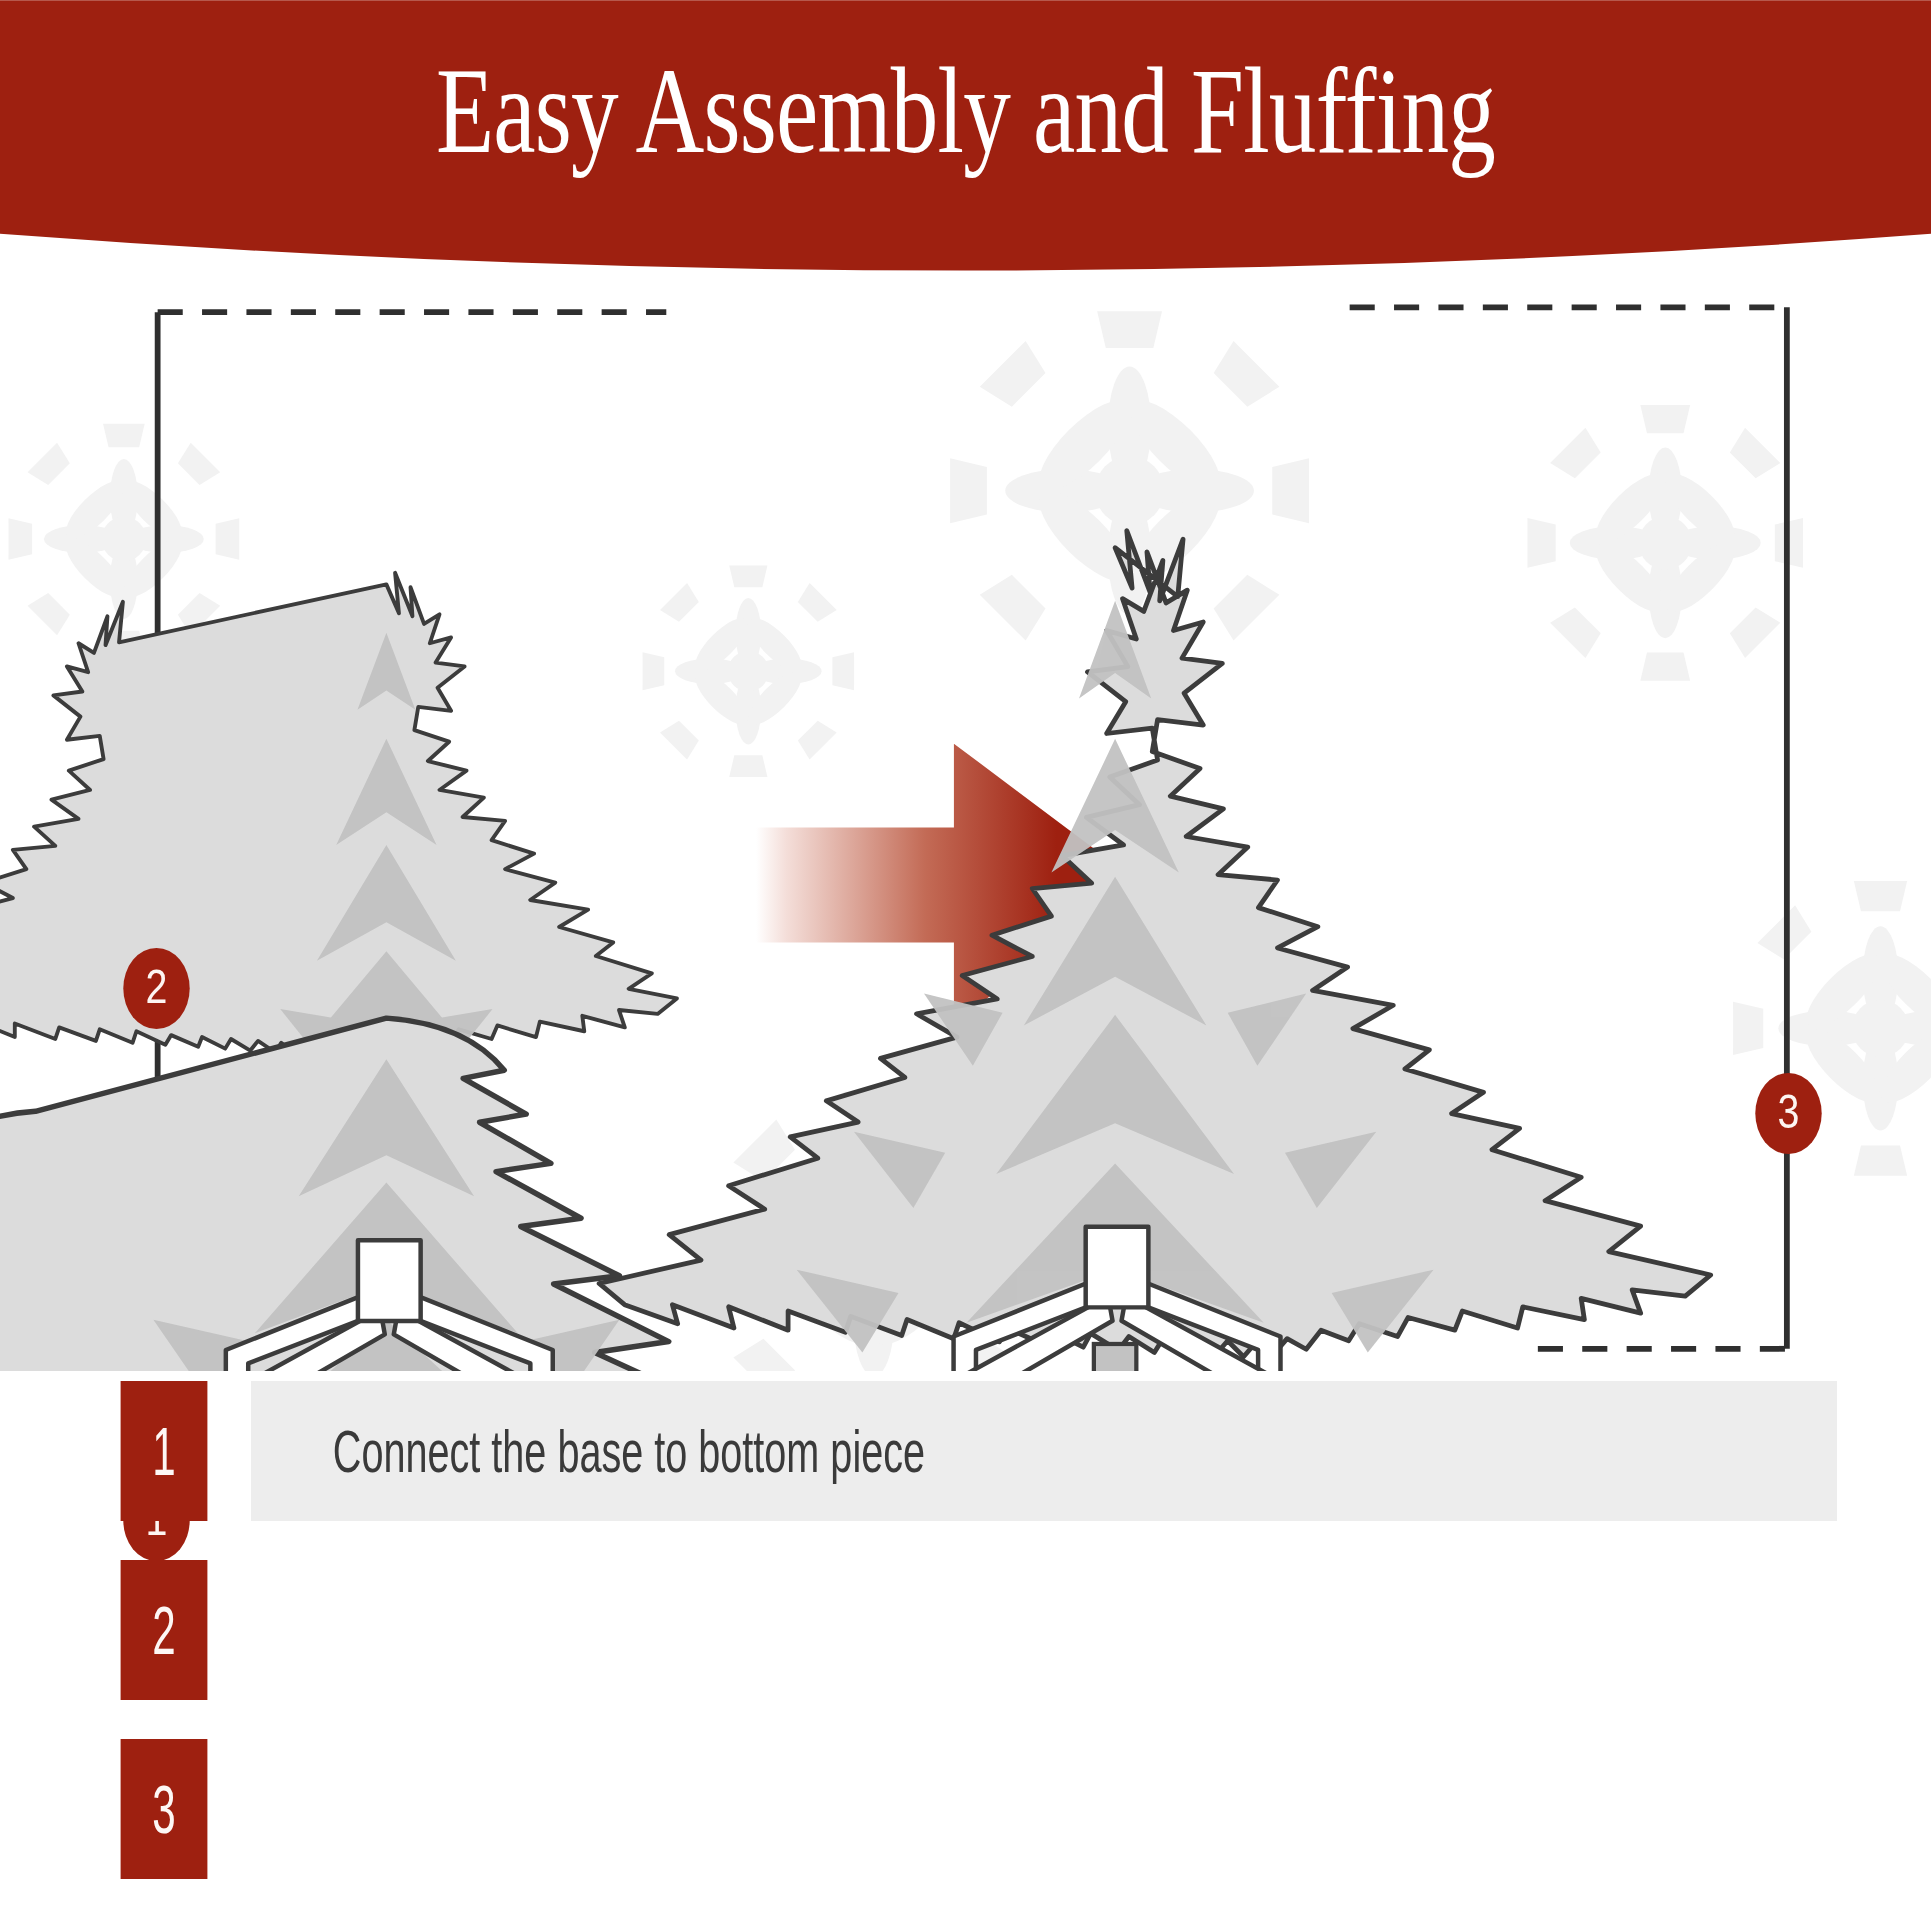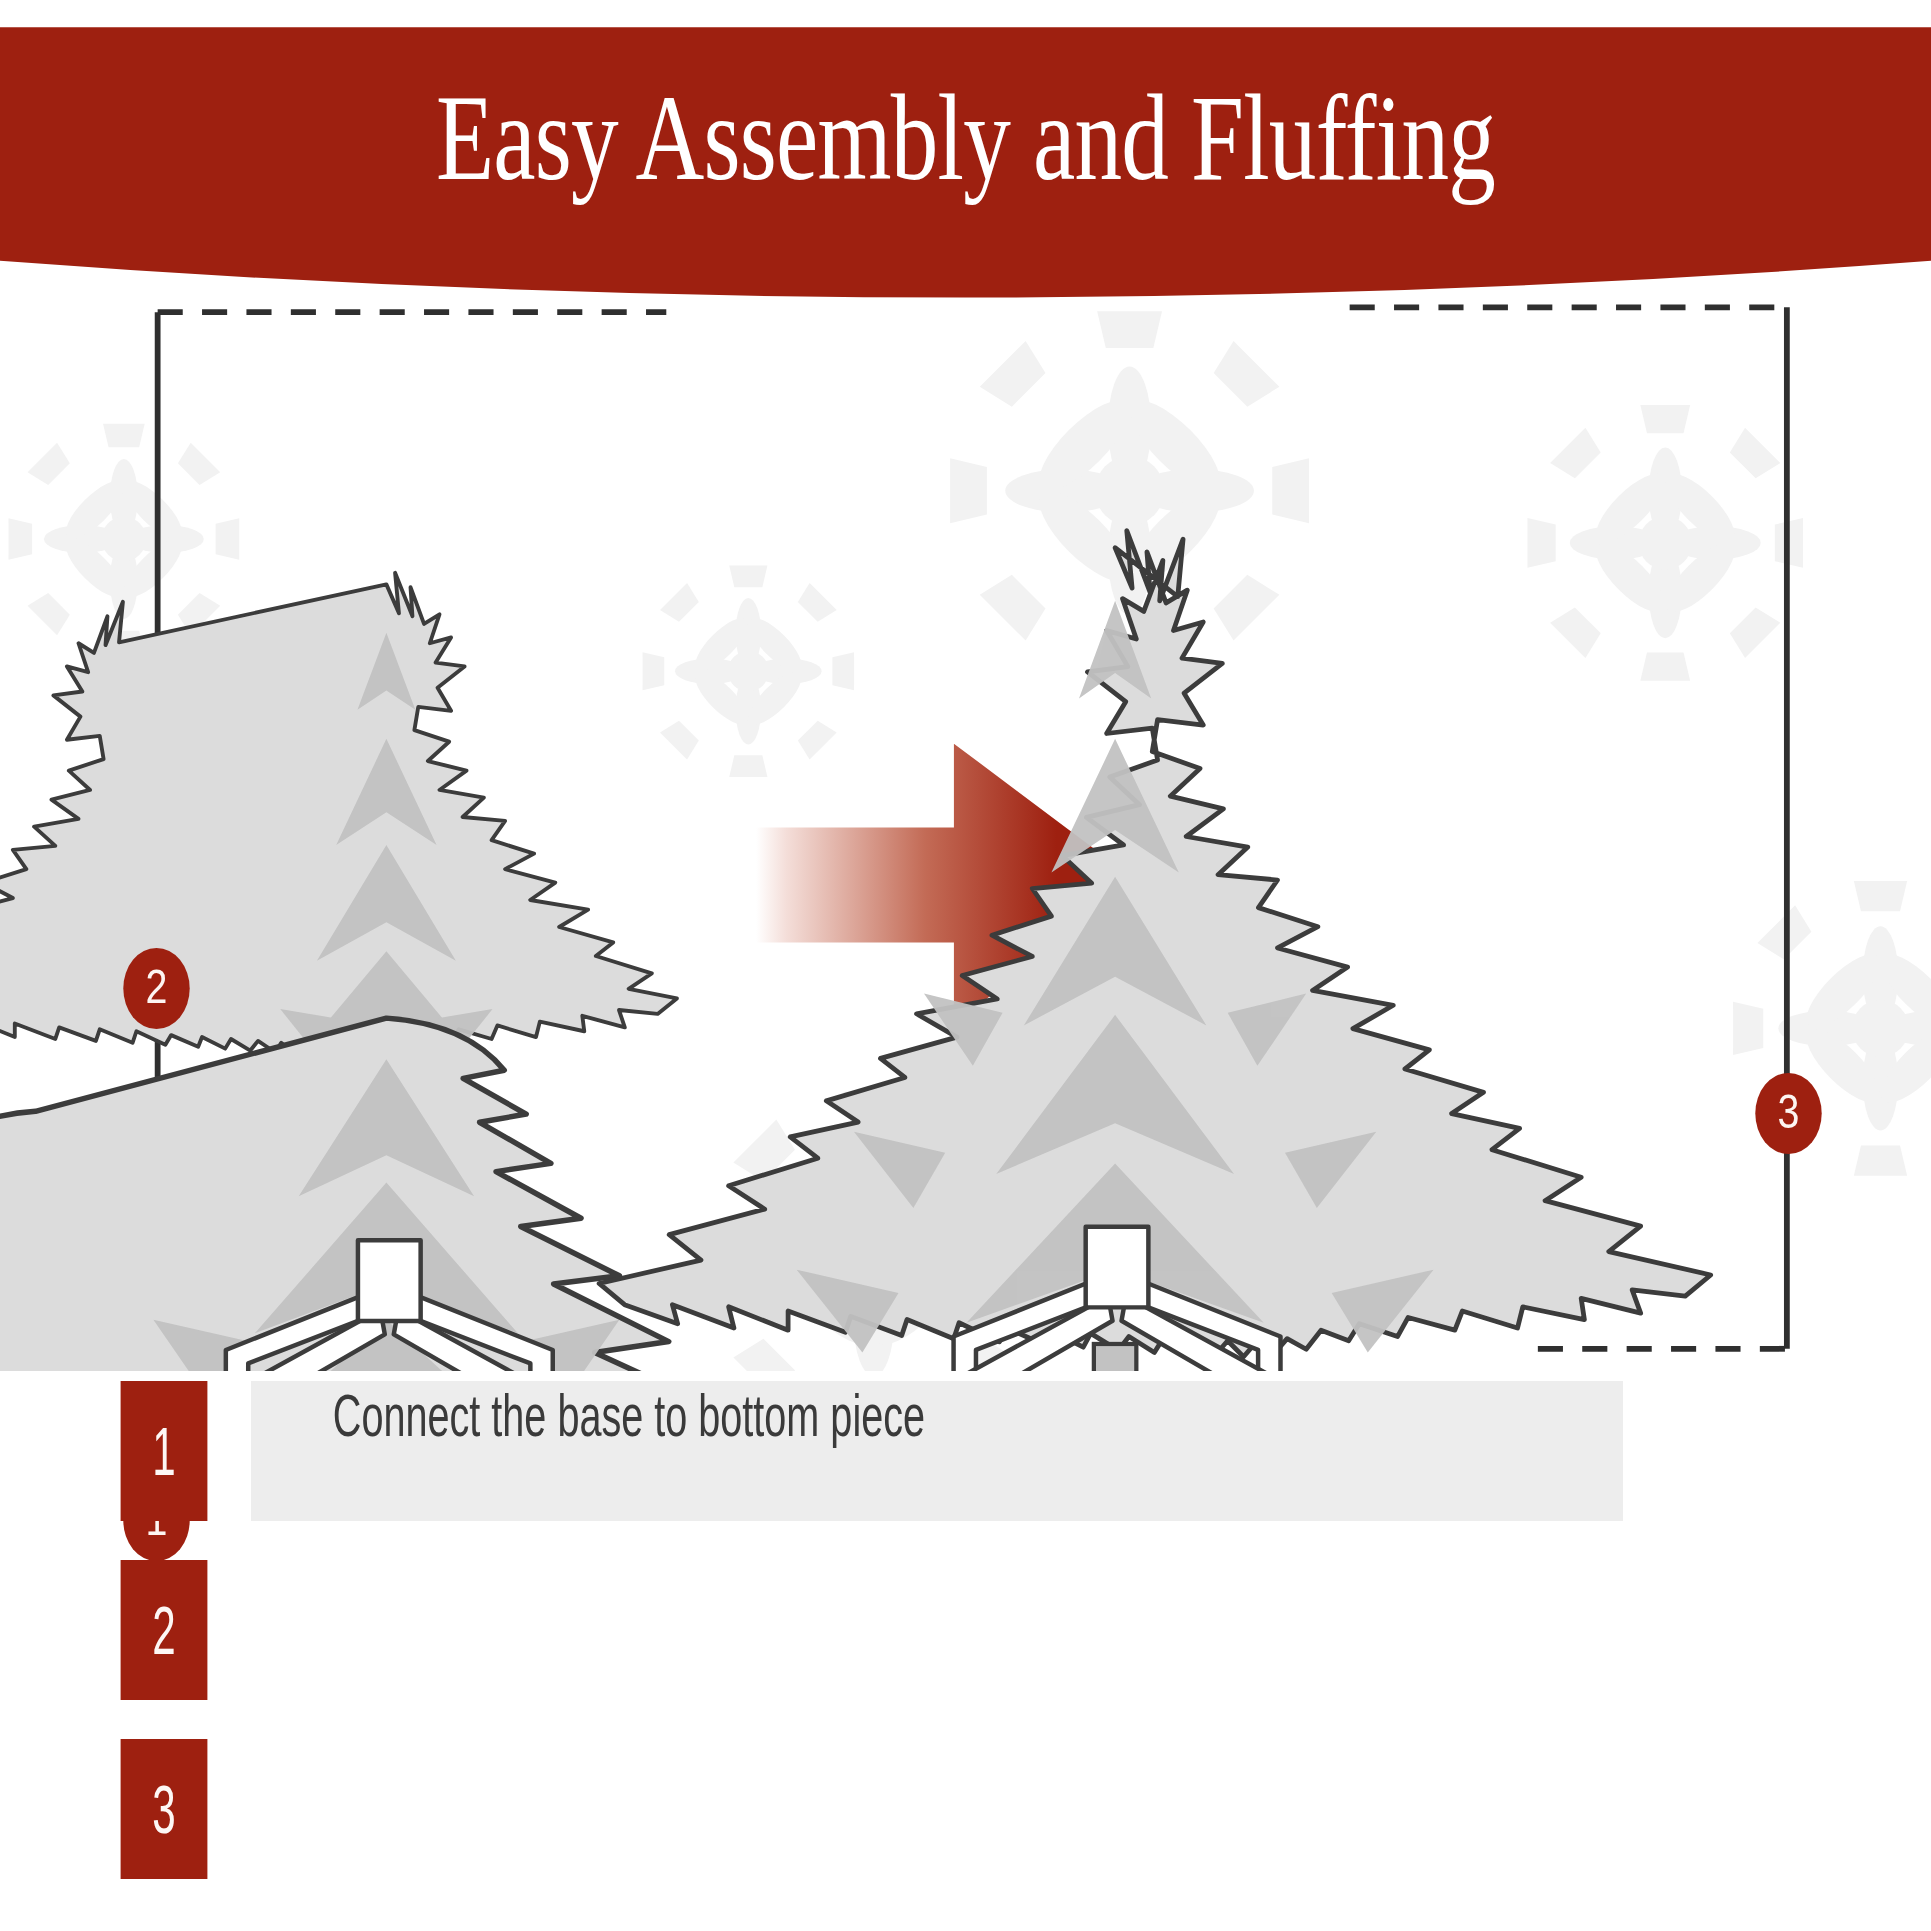--- a/index.html
+++ b/index.html
@@ -13,7 +13,7 @@
   #stage{position:absolute;left:0;top:0;width:1931px;height:1931px;}
 
   
-  .header-wrap{position:absolute;left:0;top:0;width:1706px;height:290px;margin-top:27px;}
+  .header-wrap{position:absolute;left:0;top:0;width:1706px;height:290px;}
   .header-svg{position:absolute;left:0;top:0;}
   .header-title{
     position:absolute;left:0;top:50px;width:1931px;

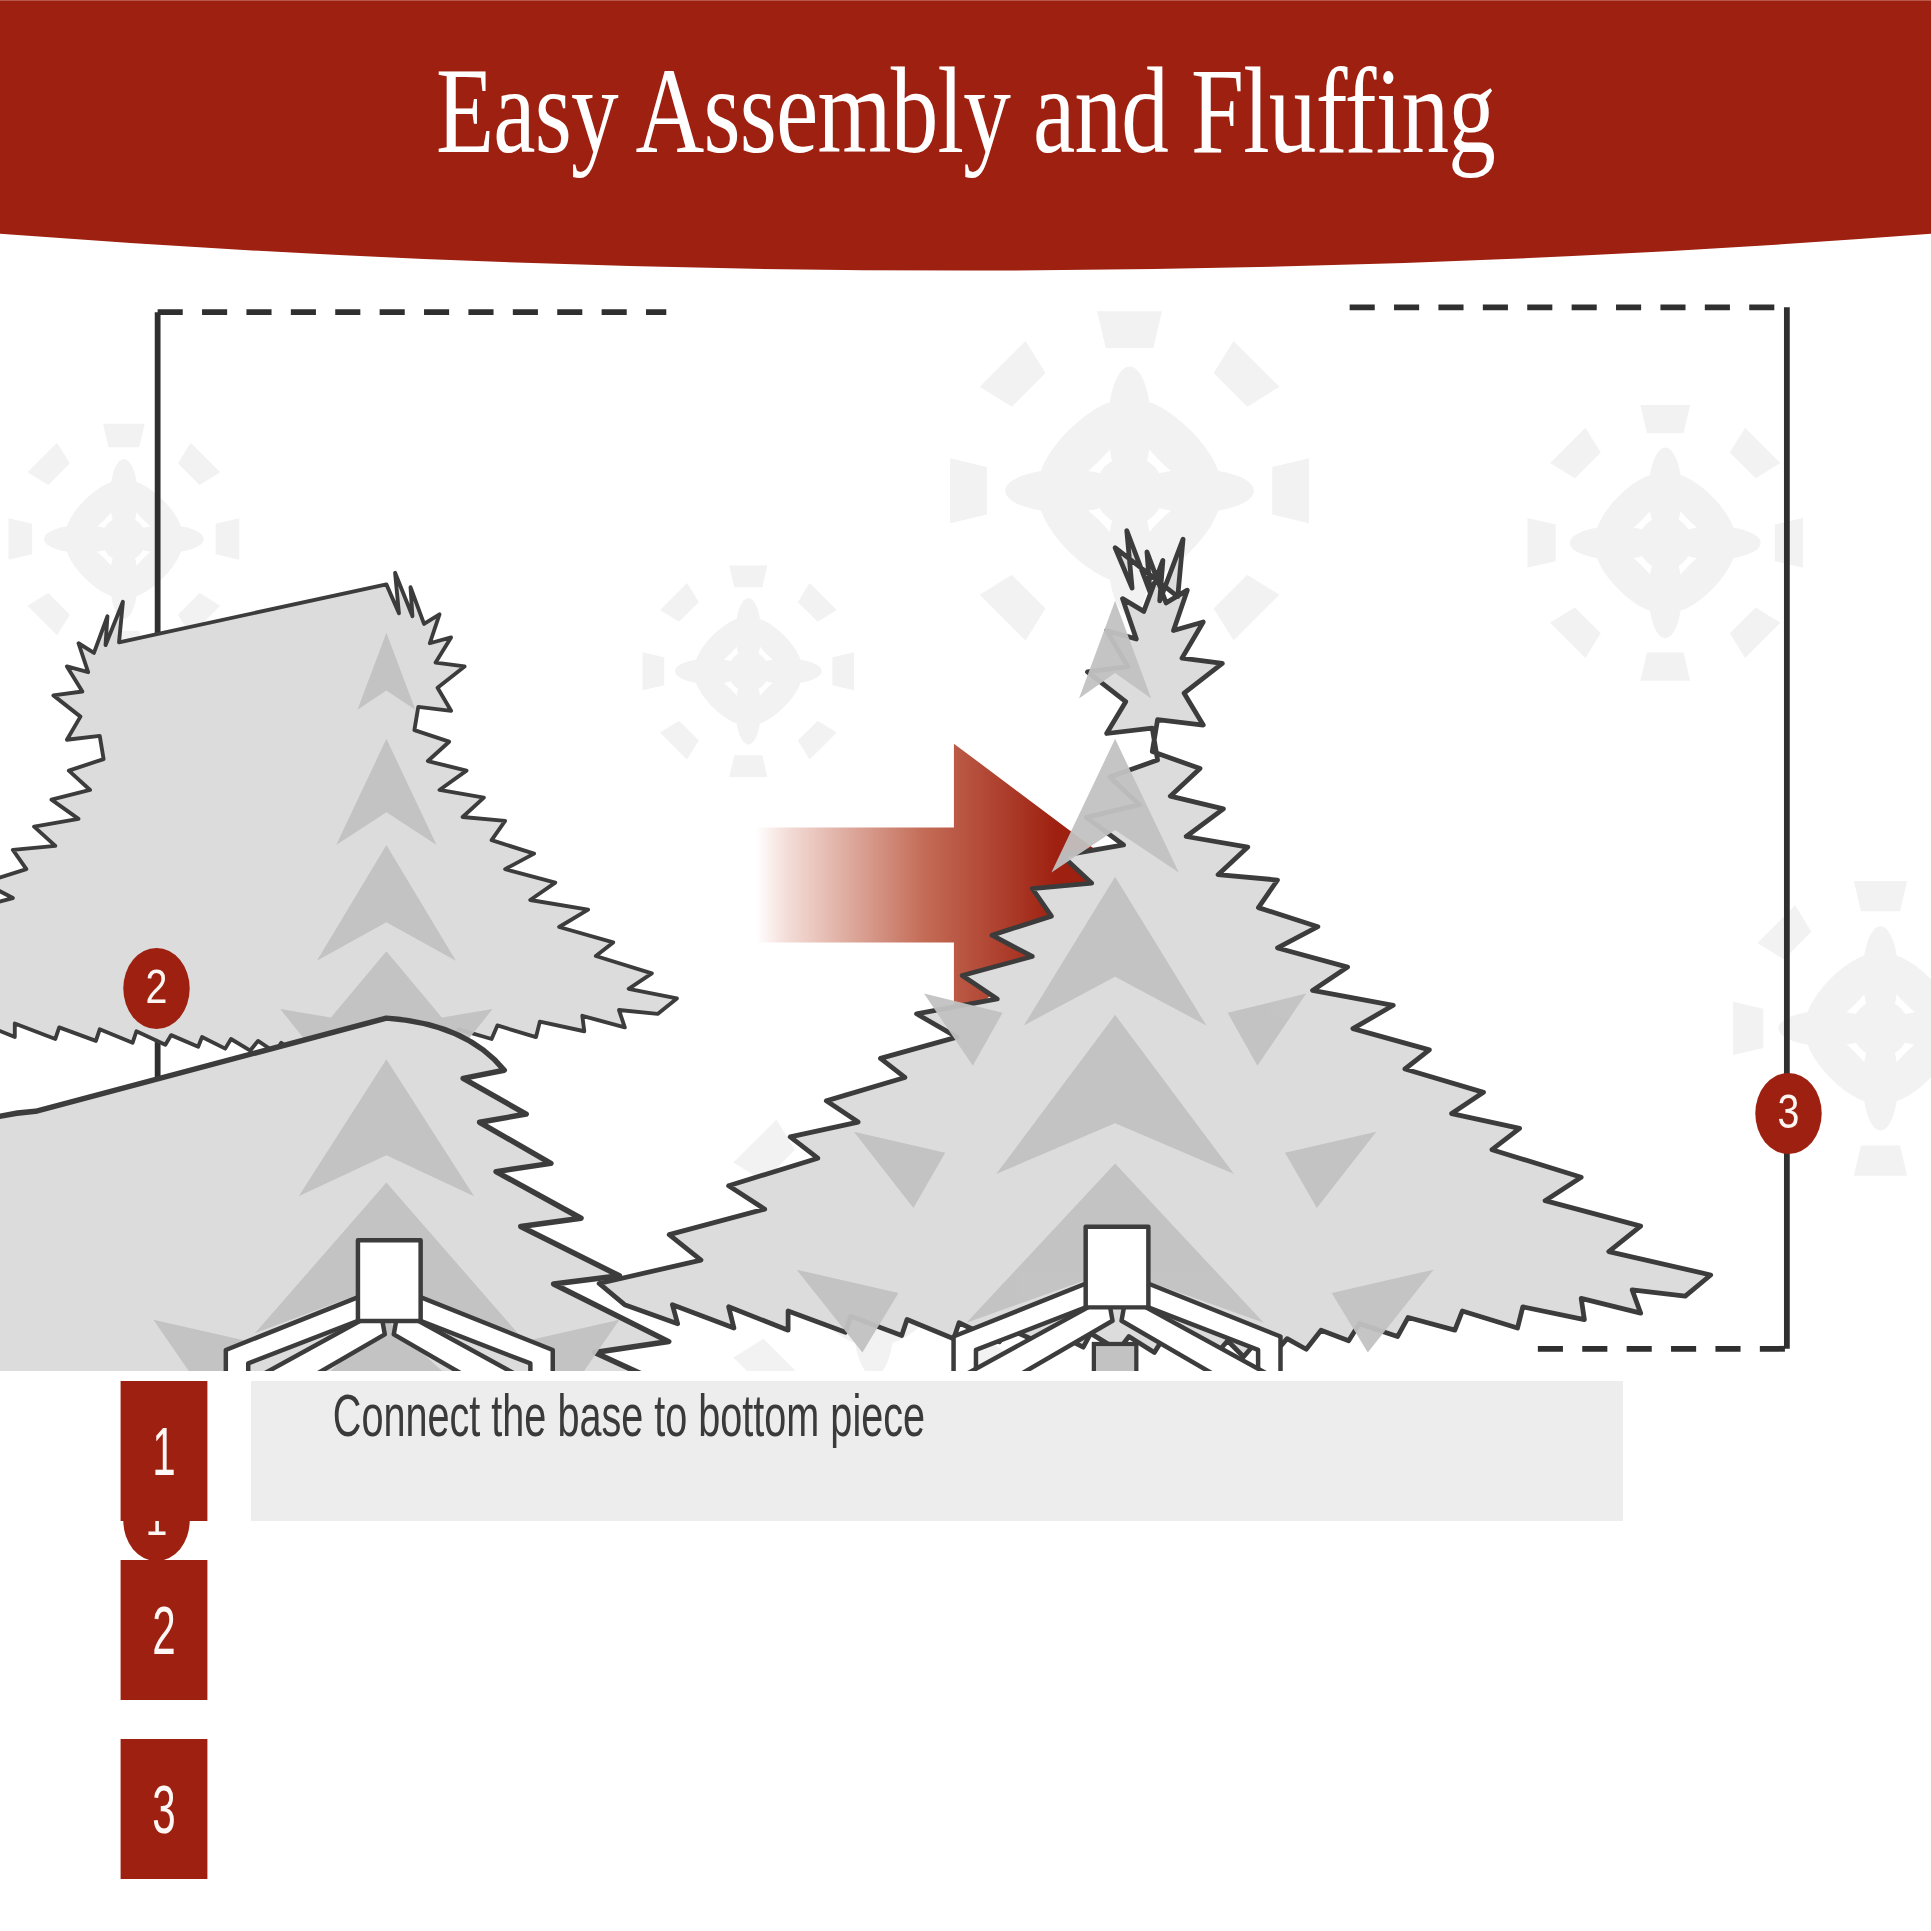--- a/index.html
+++ b/index.html
@@ -64,9 +64,9 @@
   }
   .step-bar{
     position:absolute;left:251px;top:0;
-    width:1372px;height:140px;
+    width:1586px;height:140px;
     background:#ededed;
-    display:flex;align-items:flex-start;
+    display:flex;align-items:center;
   }
   .step-text{
     padding-left:124px;

